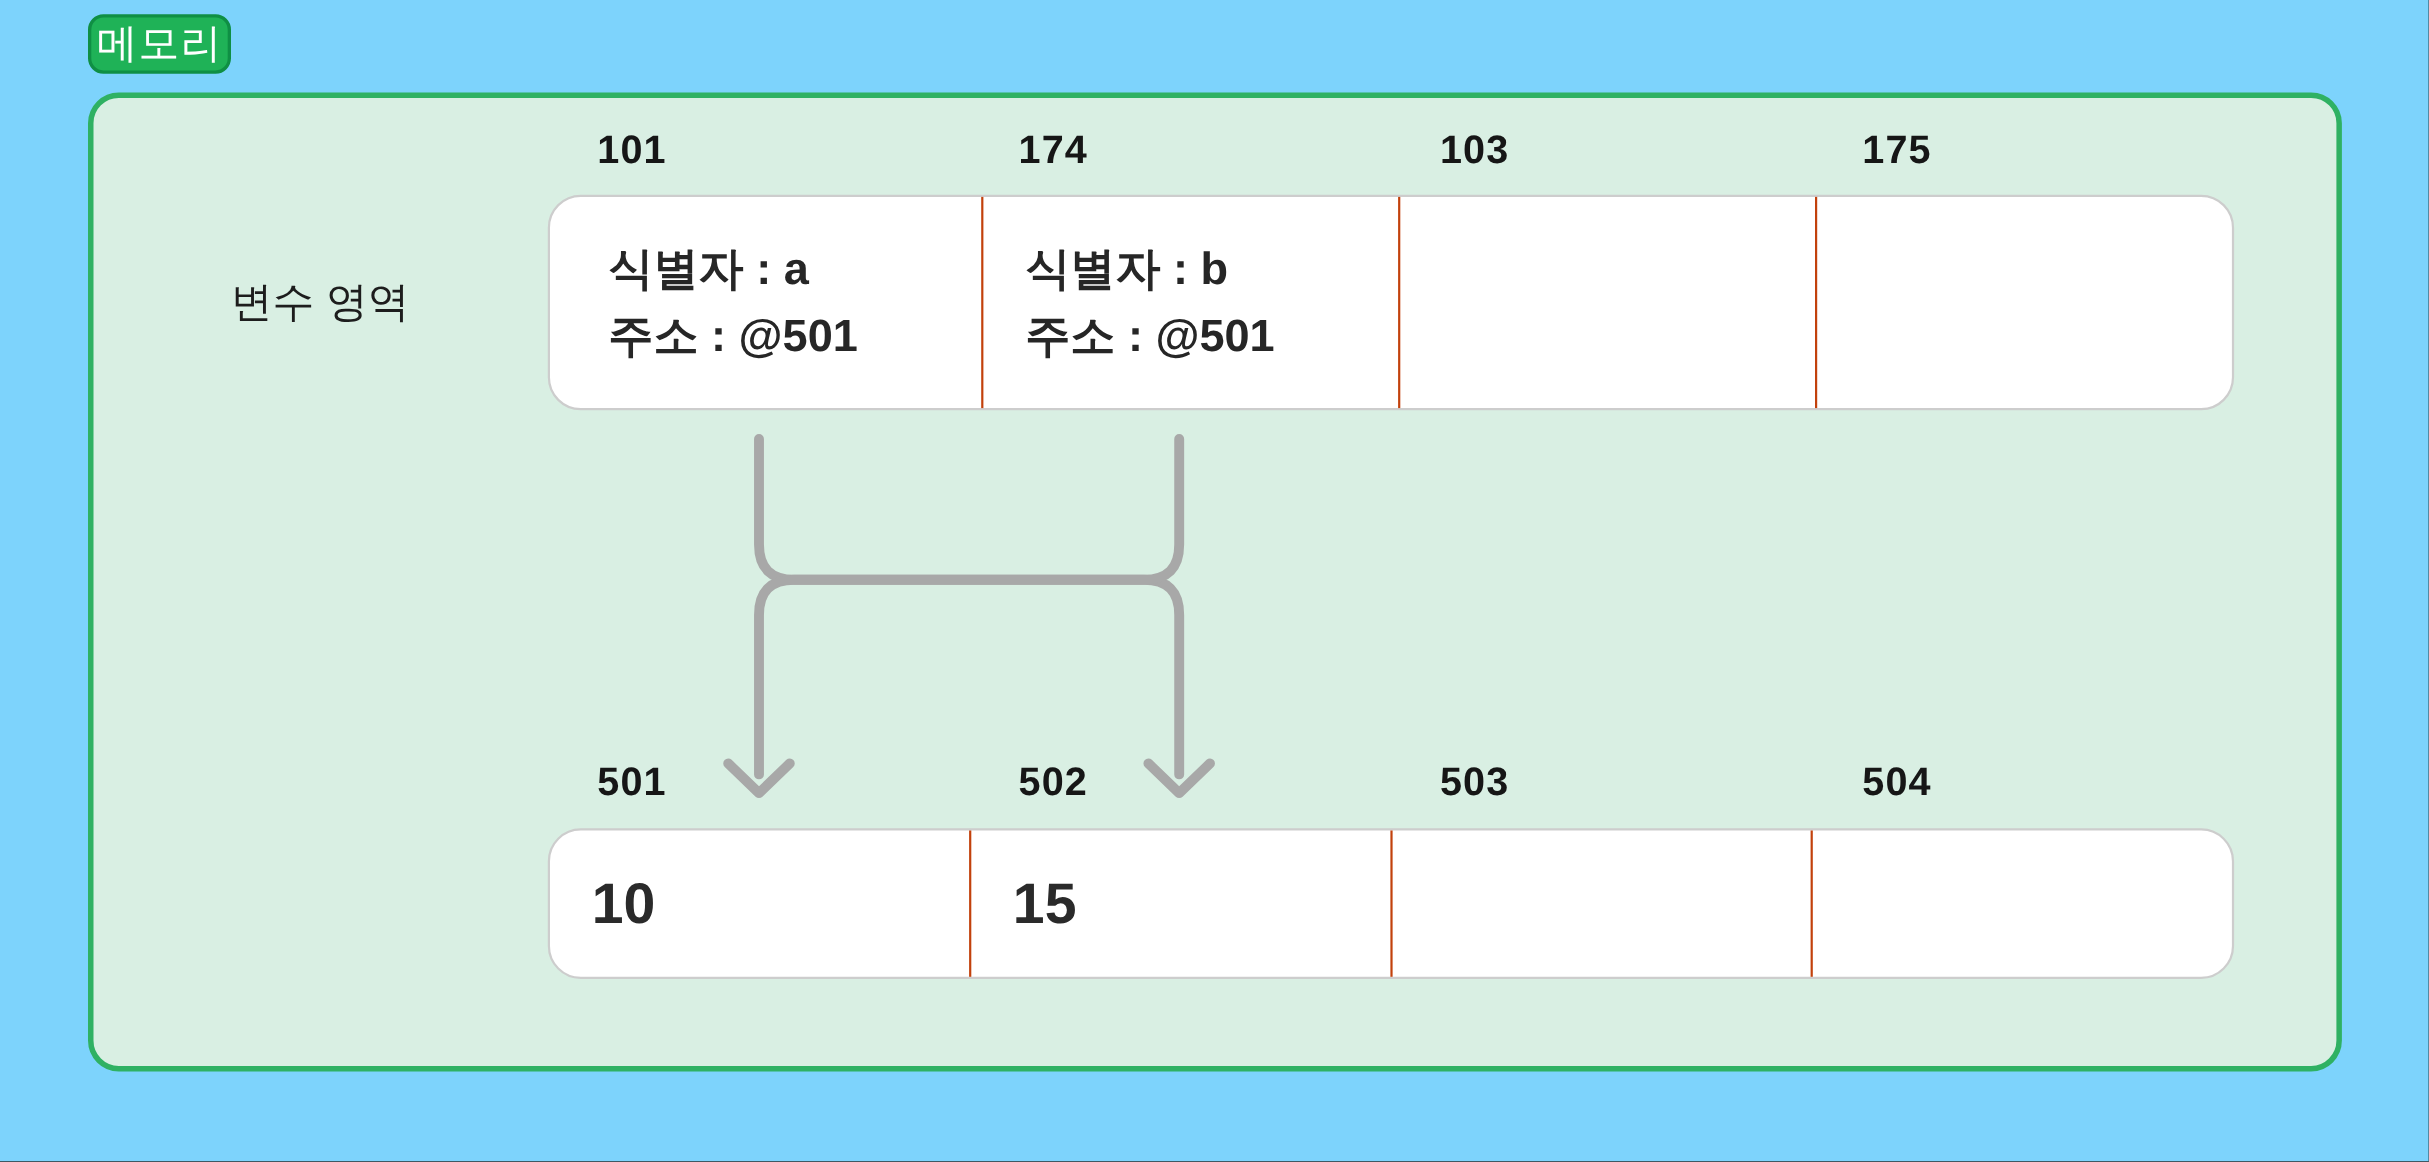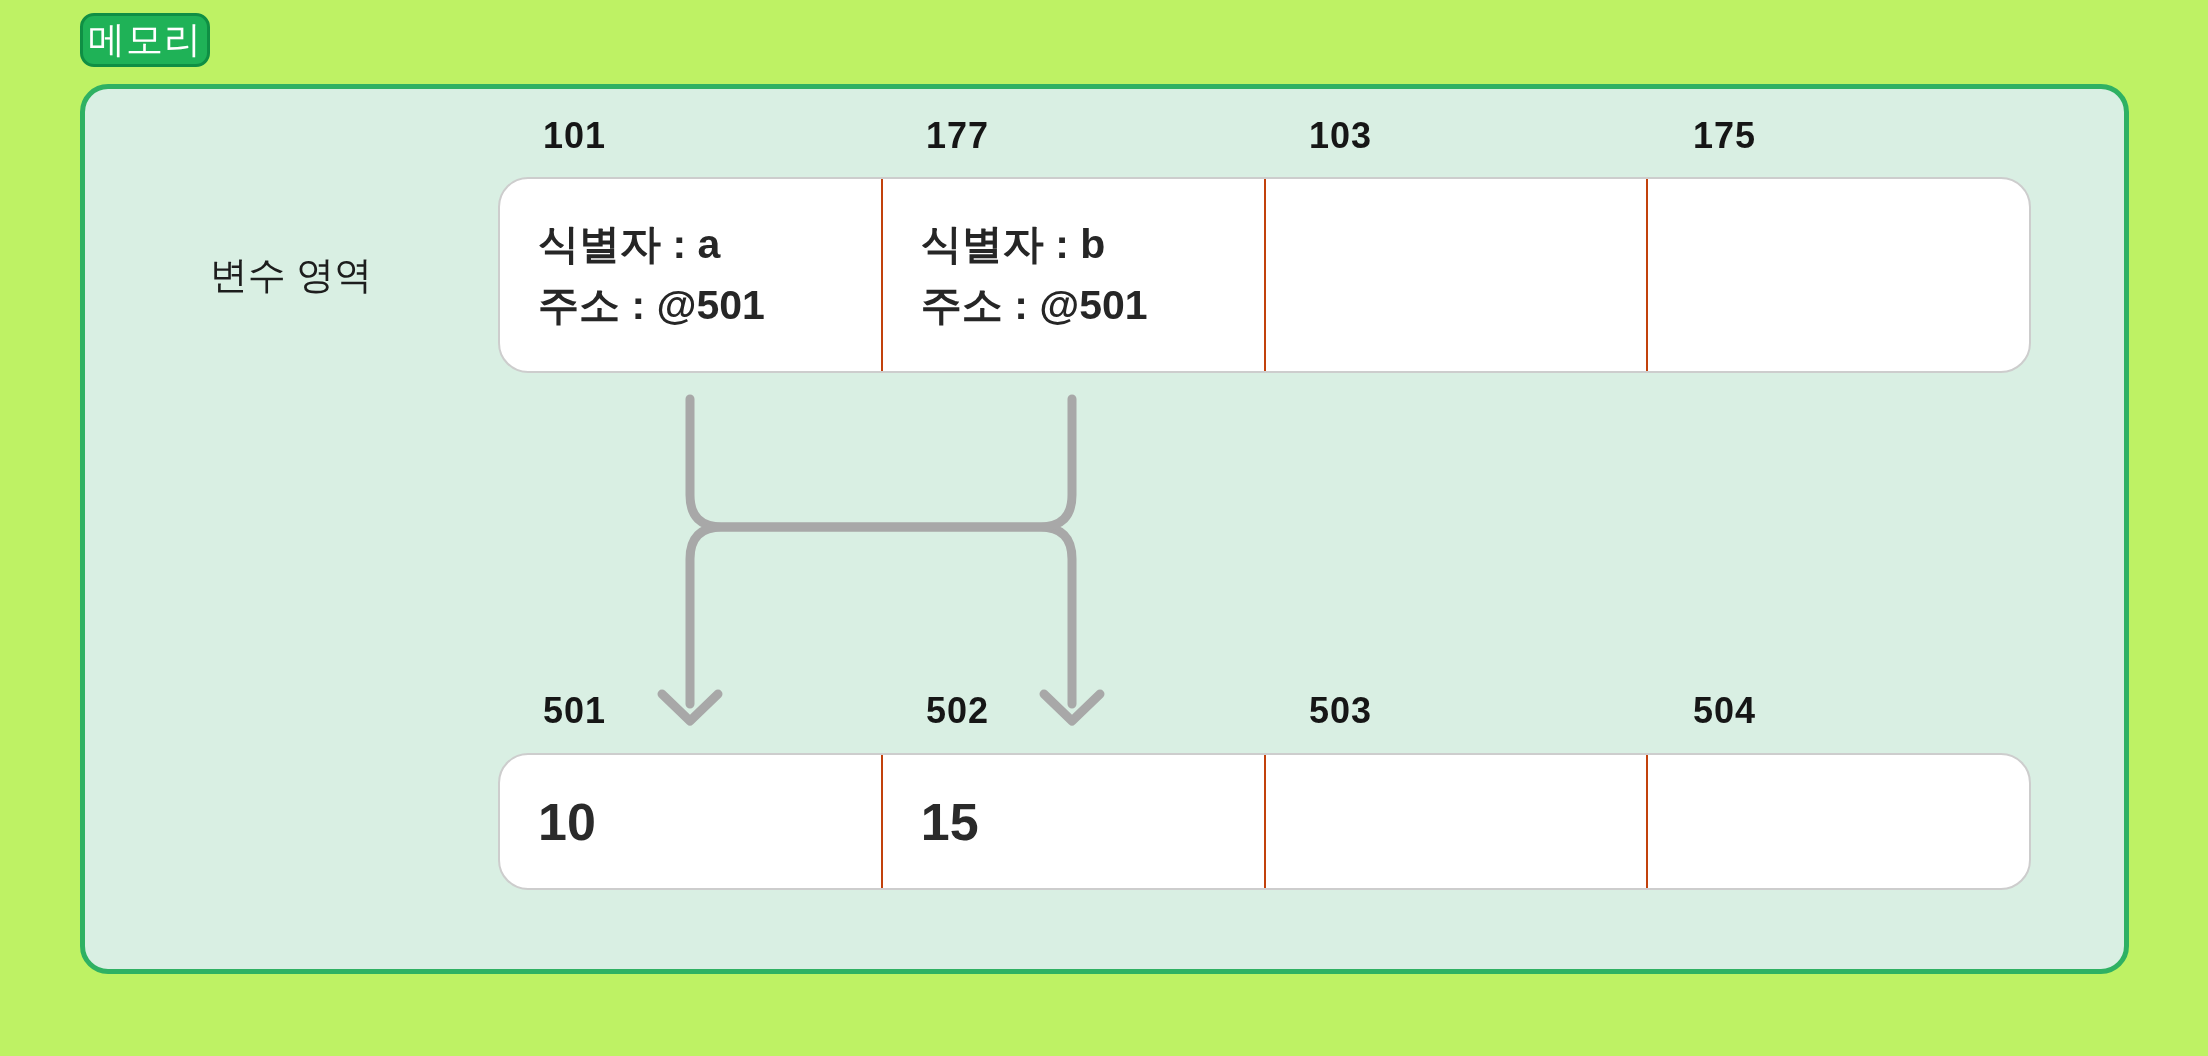--- a/index.html
+++ b/index.html
@@ -7,7 +7,7 @@
     width:2208px;height:1056px;overflow:hidden;
     font-family:"Liberation Sans", sans-serif;
   }
-  .stage{position:relative;width:2208px;height:1056px;background:#bef264;}
+  .stage{position:relative;width:2208px;height:1056px;background:#7dd3fc;}
 
   
   .badge{

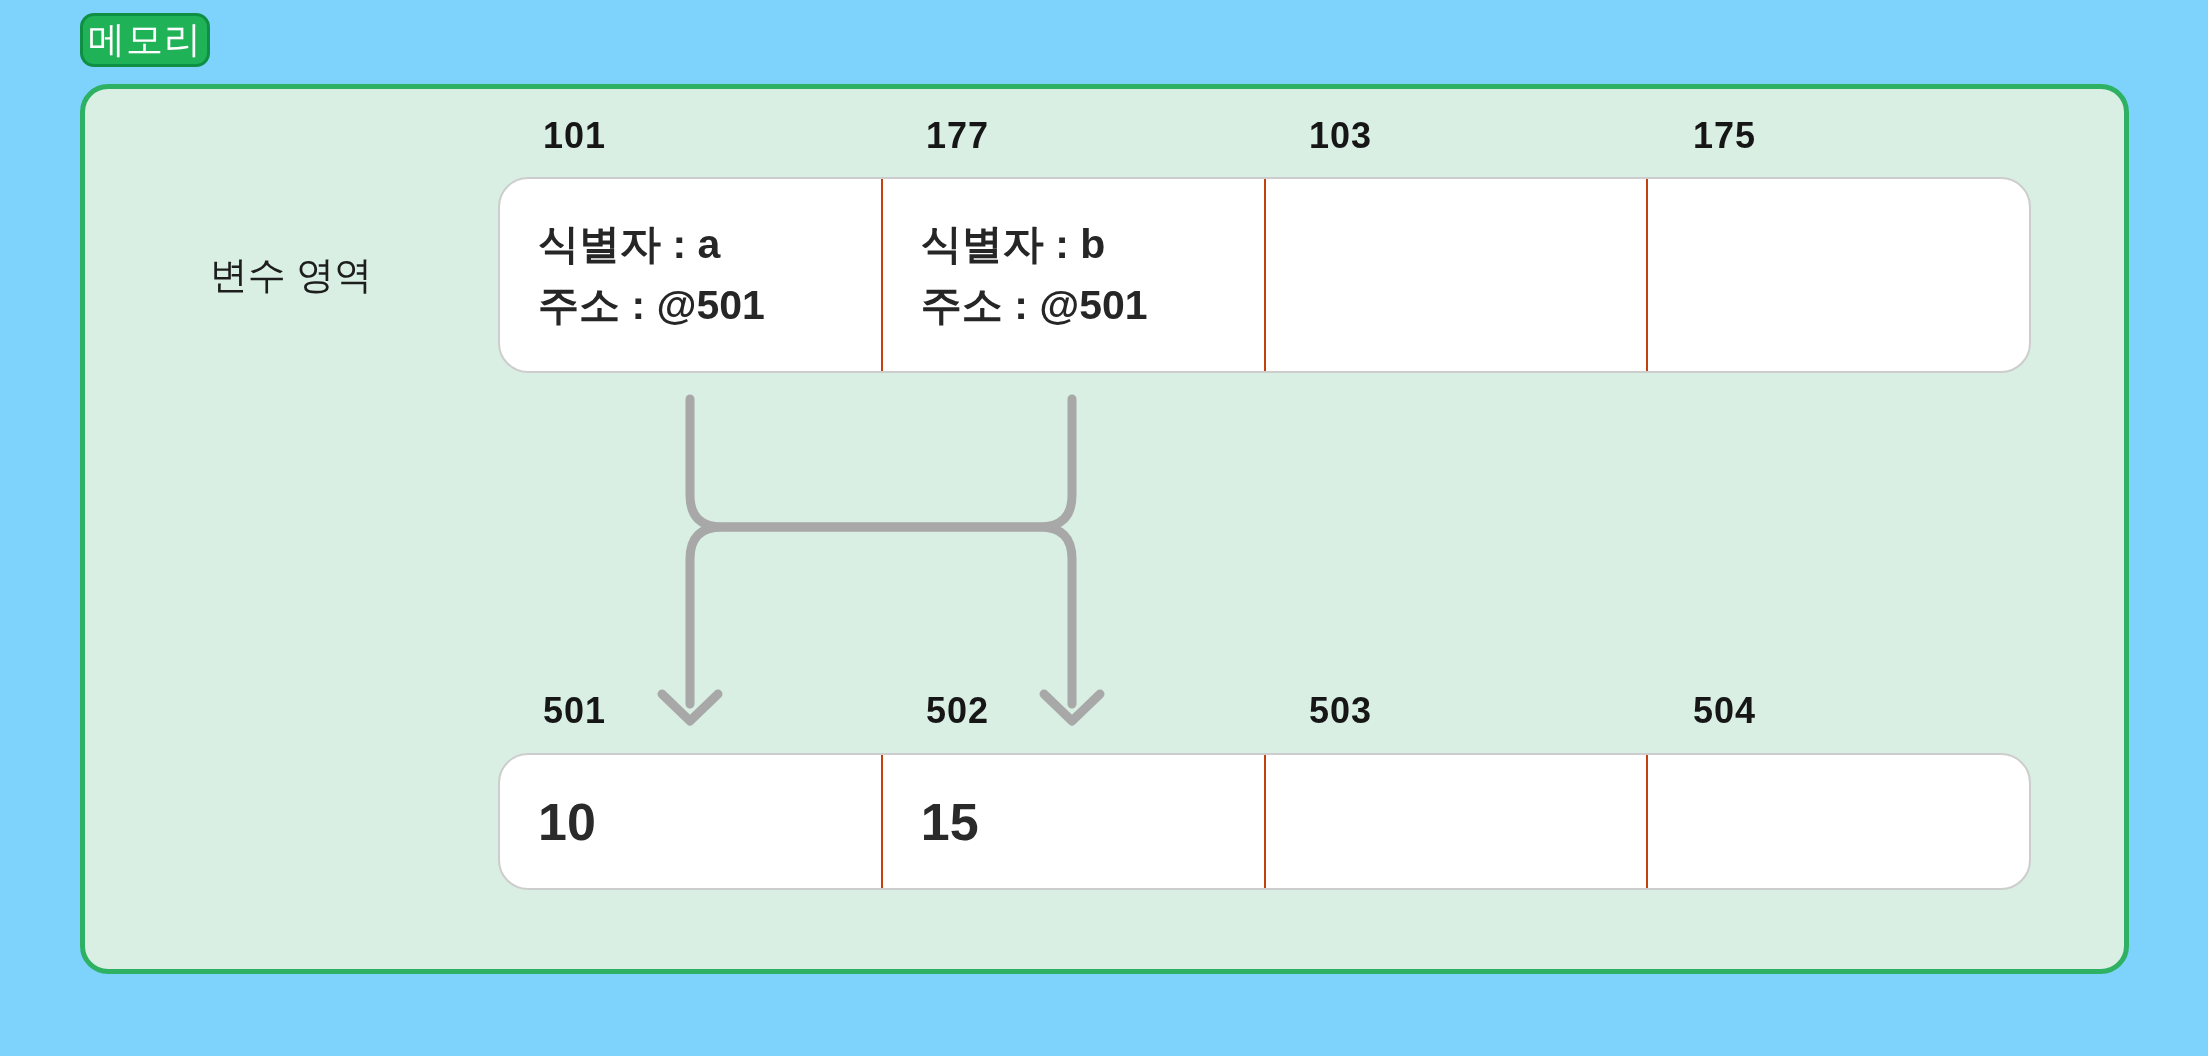--- a/index.html
+++ b/index.html
@@ -83,7 +83,7 @@
   <div class="area-label var">변수 영역</div>
 
   <div class="addr r1 c1">101</div>
-  <div class="addr r1 c2">177</div>
+  <div class="addr r1 c2">174</div>
   <div class="addr r1 c3">103</div>
   <div class="addr r1 c4">175</div>
 

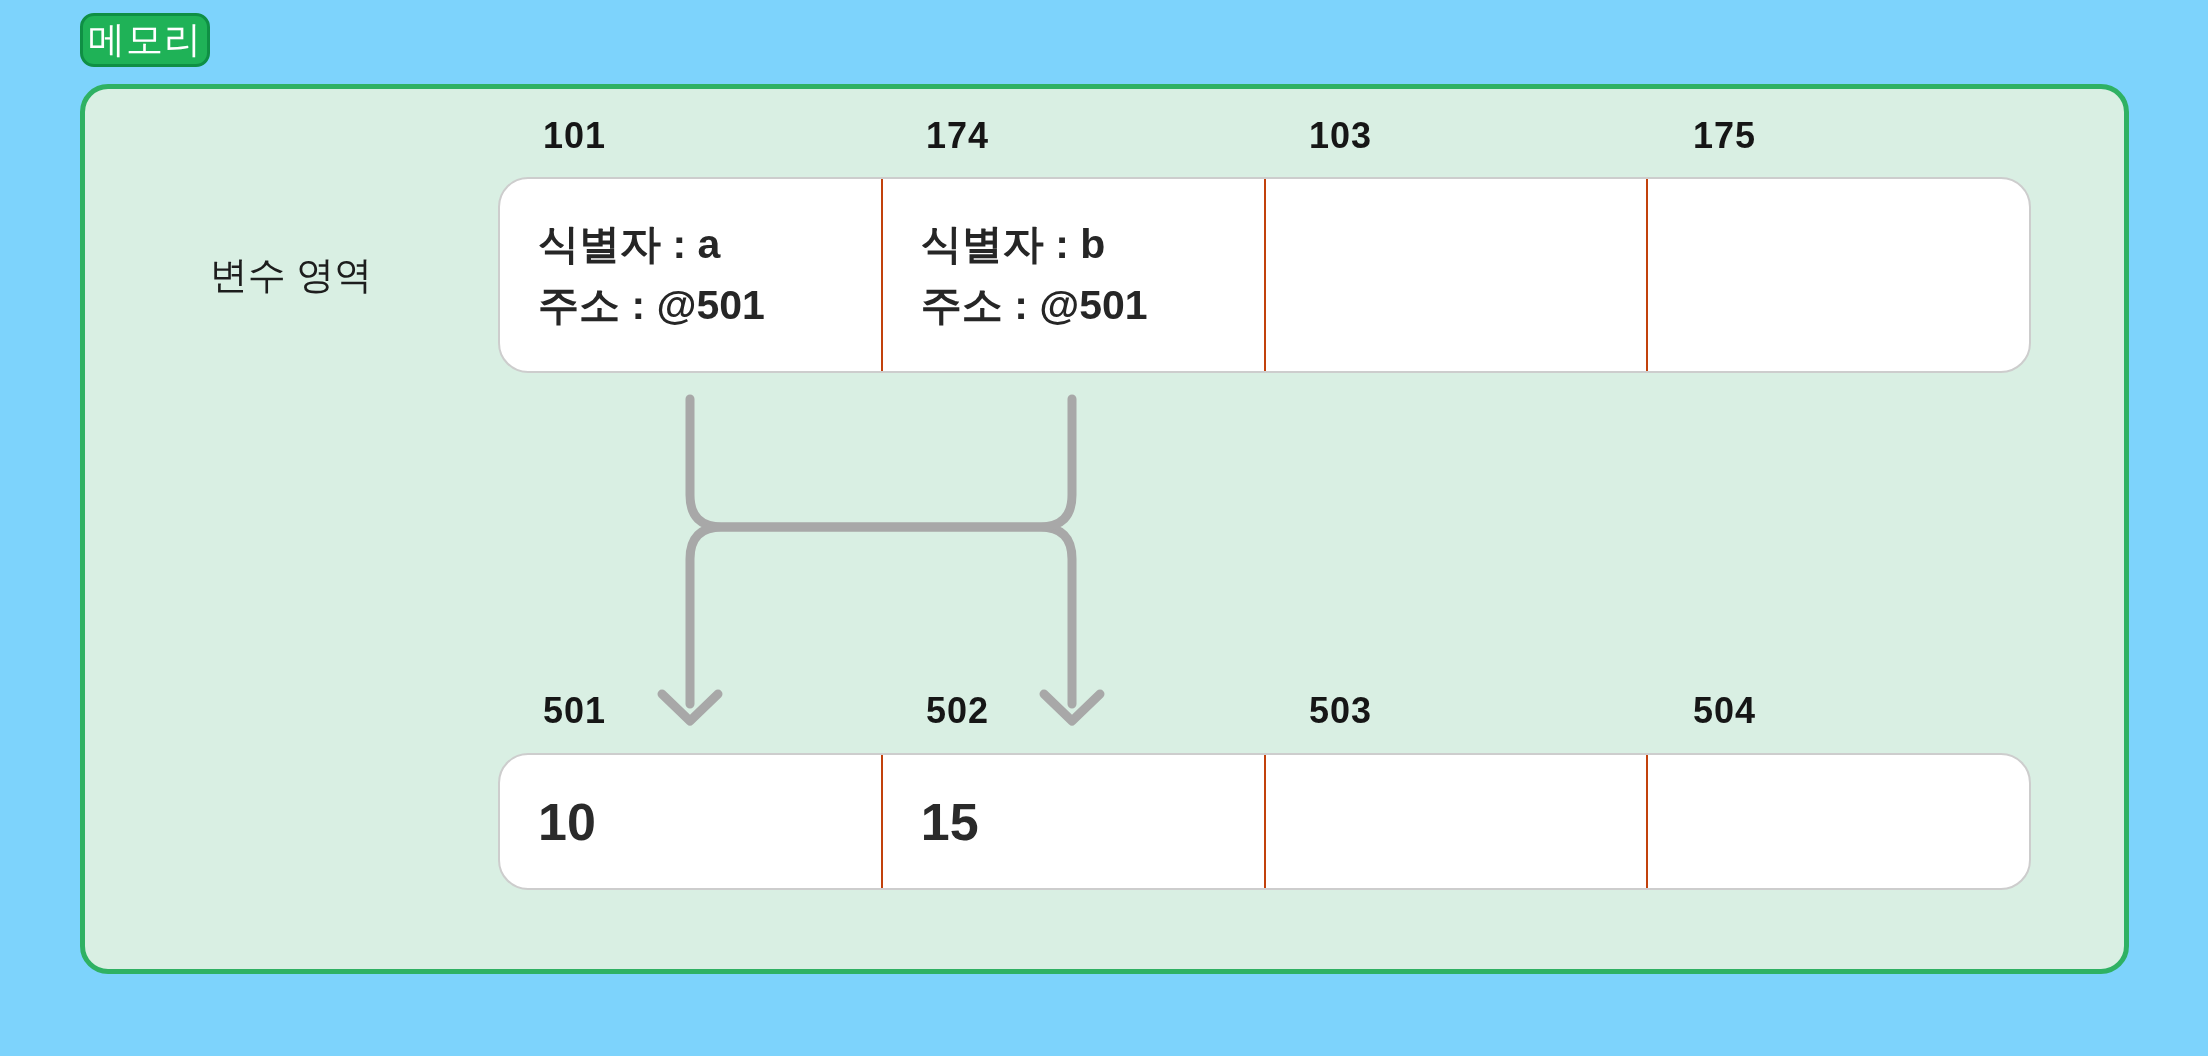--- a/index.html
+++ b/index.html
@@ -50,7 +50,7 @@
     display:flex;box-sizing:border-box;
     background:#fff;border:2px solid #cdcdcd;border-radius:30px;
   }
-  .cellrow.var{top:177px;height:196px;}
+  .cellrow.var{top:177px;height:196px;padding-left:15px;}
   .cellrow.data{top:753px;height:137px;}
   .cell{
     flex:1 1 0;box-sizing:border-box;

